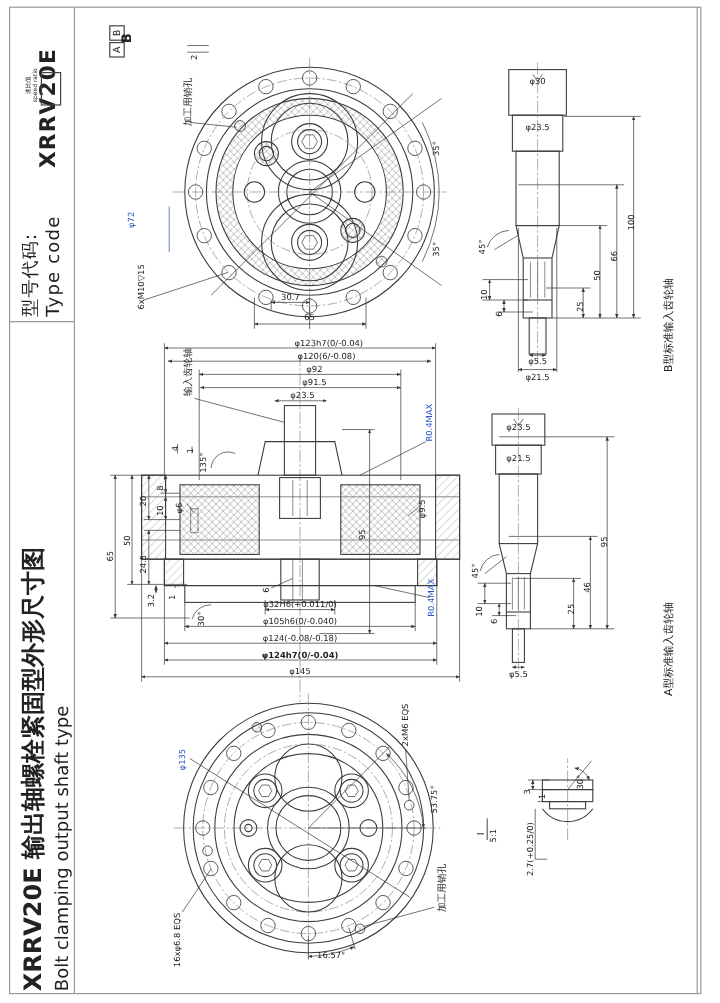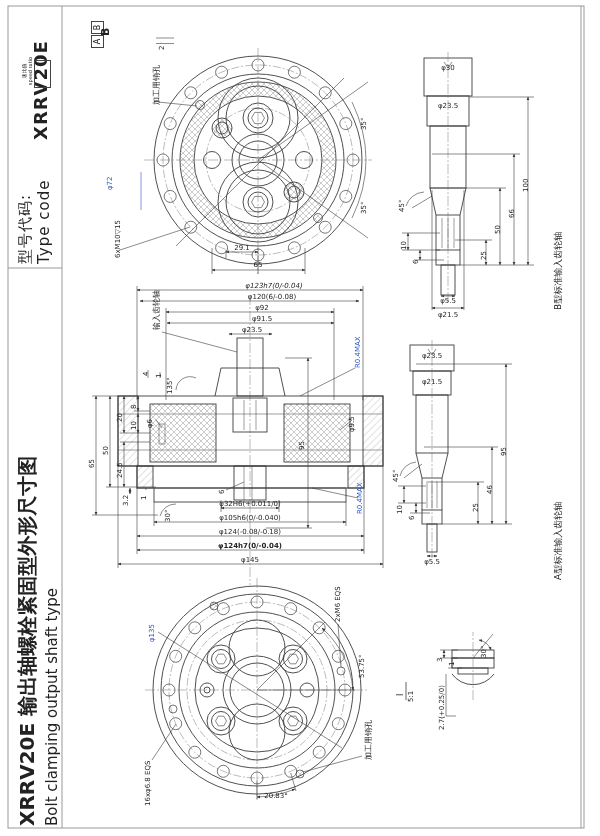--- a/index.html
+++ b/index.html
@@ -413,7 +413,7 @@
 <div class="lb v" style="left:158px;top:50px;">2</div>
 <div class="lb v" style="left:360px;top:130px;">35°</div>
 <div class="lb v" style="left:360px;top:214px;">35°</div>
-<div class="lb h" style="left:242px;top:244px;">29.1</div>
+<div class="lb h" style="left:242px;top:244px;">30.7</div>
 <div class="lb h" style="left:258px;top:261px;">65</div>
 
 <div class="lb h" style="left:448px;top:64px;">φ30</div>

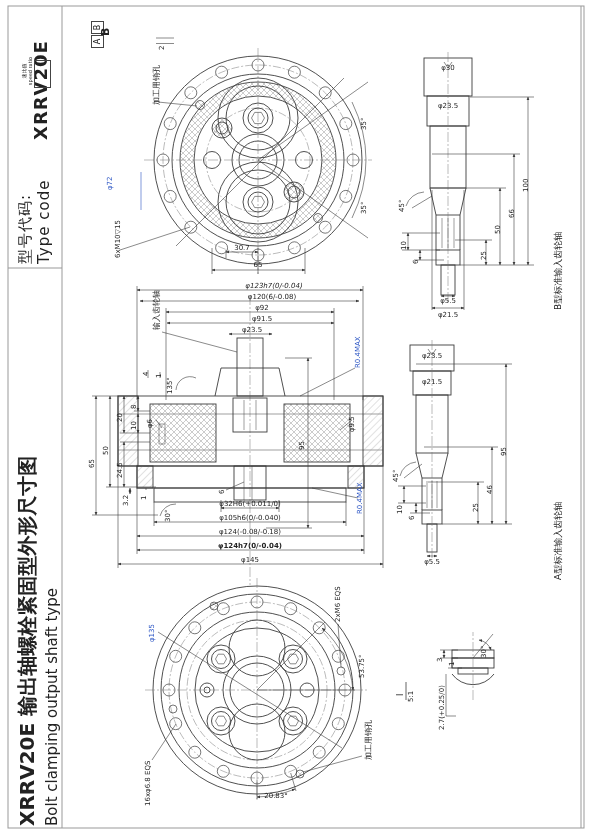--- a/index.html
+++ b/index.html
@@ -430,7 +430,7 @@
 <div class="lb v f9" style="left:554px;top:310px;">B型标准输入齿轮轴</div>
 
 <div class="lb v f8" style="left:152px;top:330px;">输入齿轮轴</div>
-<div class="lb h" style="left:274px;top:282px;font-style:italic;">φ123h7(0/-0.04)</div>
+<div class="lb h" style="left:274px;top:282px;">φ123h7(0/-0.04)</div>
 <div class="lb h" style="left:272px;top:293px;">φ120(6/-0.08)</div>
 <div class="lb h" style="left:262px;top:304px;">φ92</div>
 <div class="lb h" style="left:262px;top:315px;">φ91.5</div>

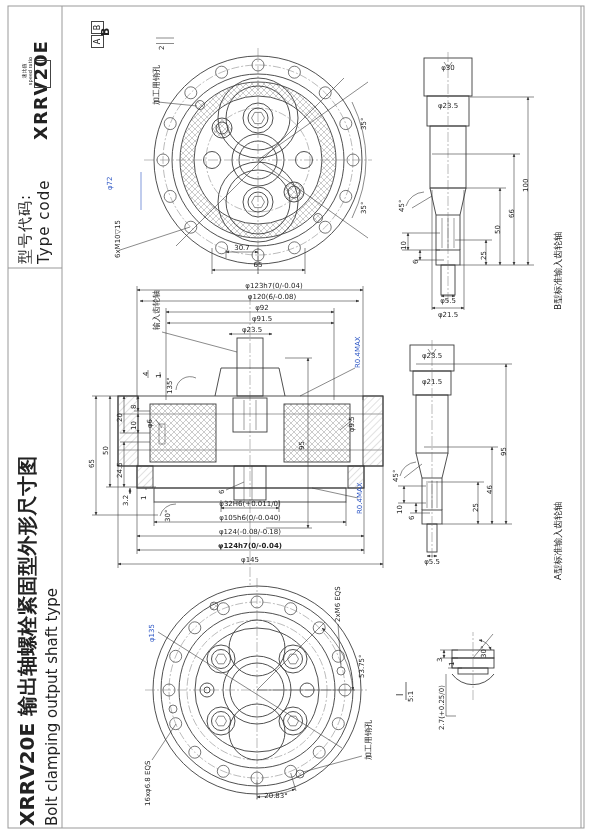--- a/index.html
+++ b/index.html
@@ -475,7 +475,7 @@
 <div class="lb v" style="left:358px;top:678px;">53.75°</div>
 <div class="lb v" style="left:144px;top:806px;">16xφ6.8 EQS</div>
 <div class="lb v f8" style="left:364px;top:760px;">加工用销孔</div>
-<div class="lb h" style="left:276px;top:792px;">20.83°</div>
+<div class="lb h" style="left:276px;top:792px;">16.57°</div>
 
 <div class="lb v" style="left:480px;top:658px;">30°</div>
 <div class="lb v" style="left:436px;top:662px;">3</div>

